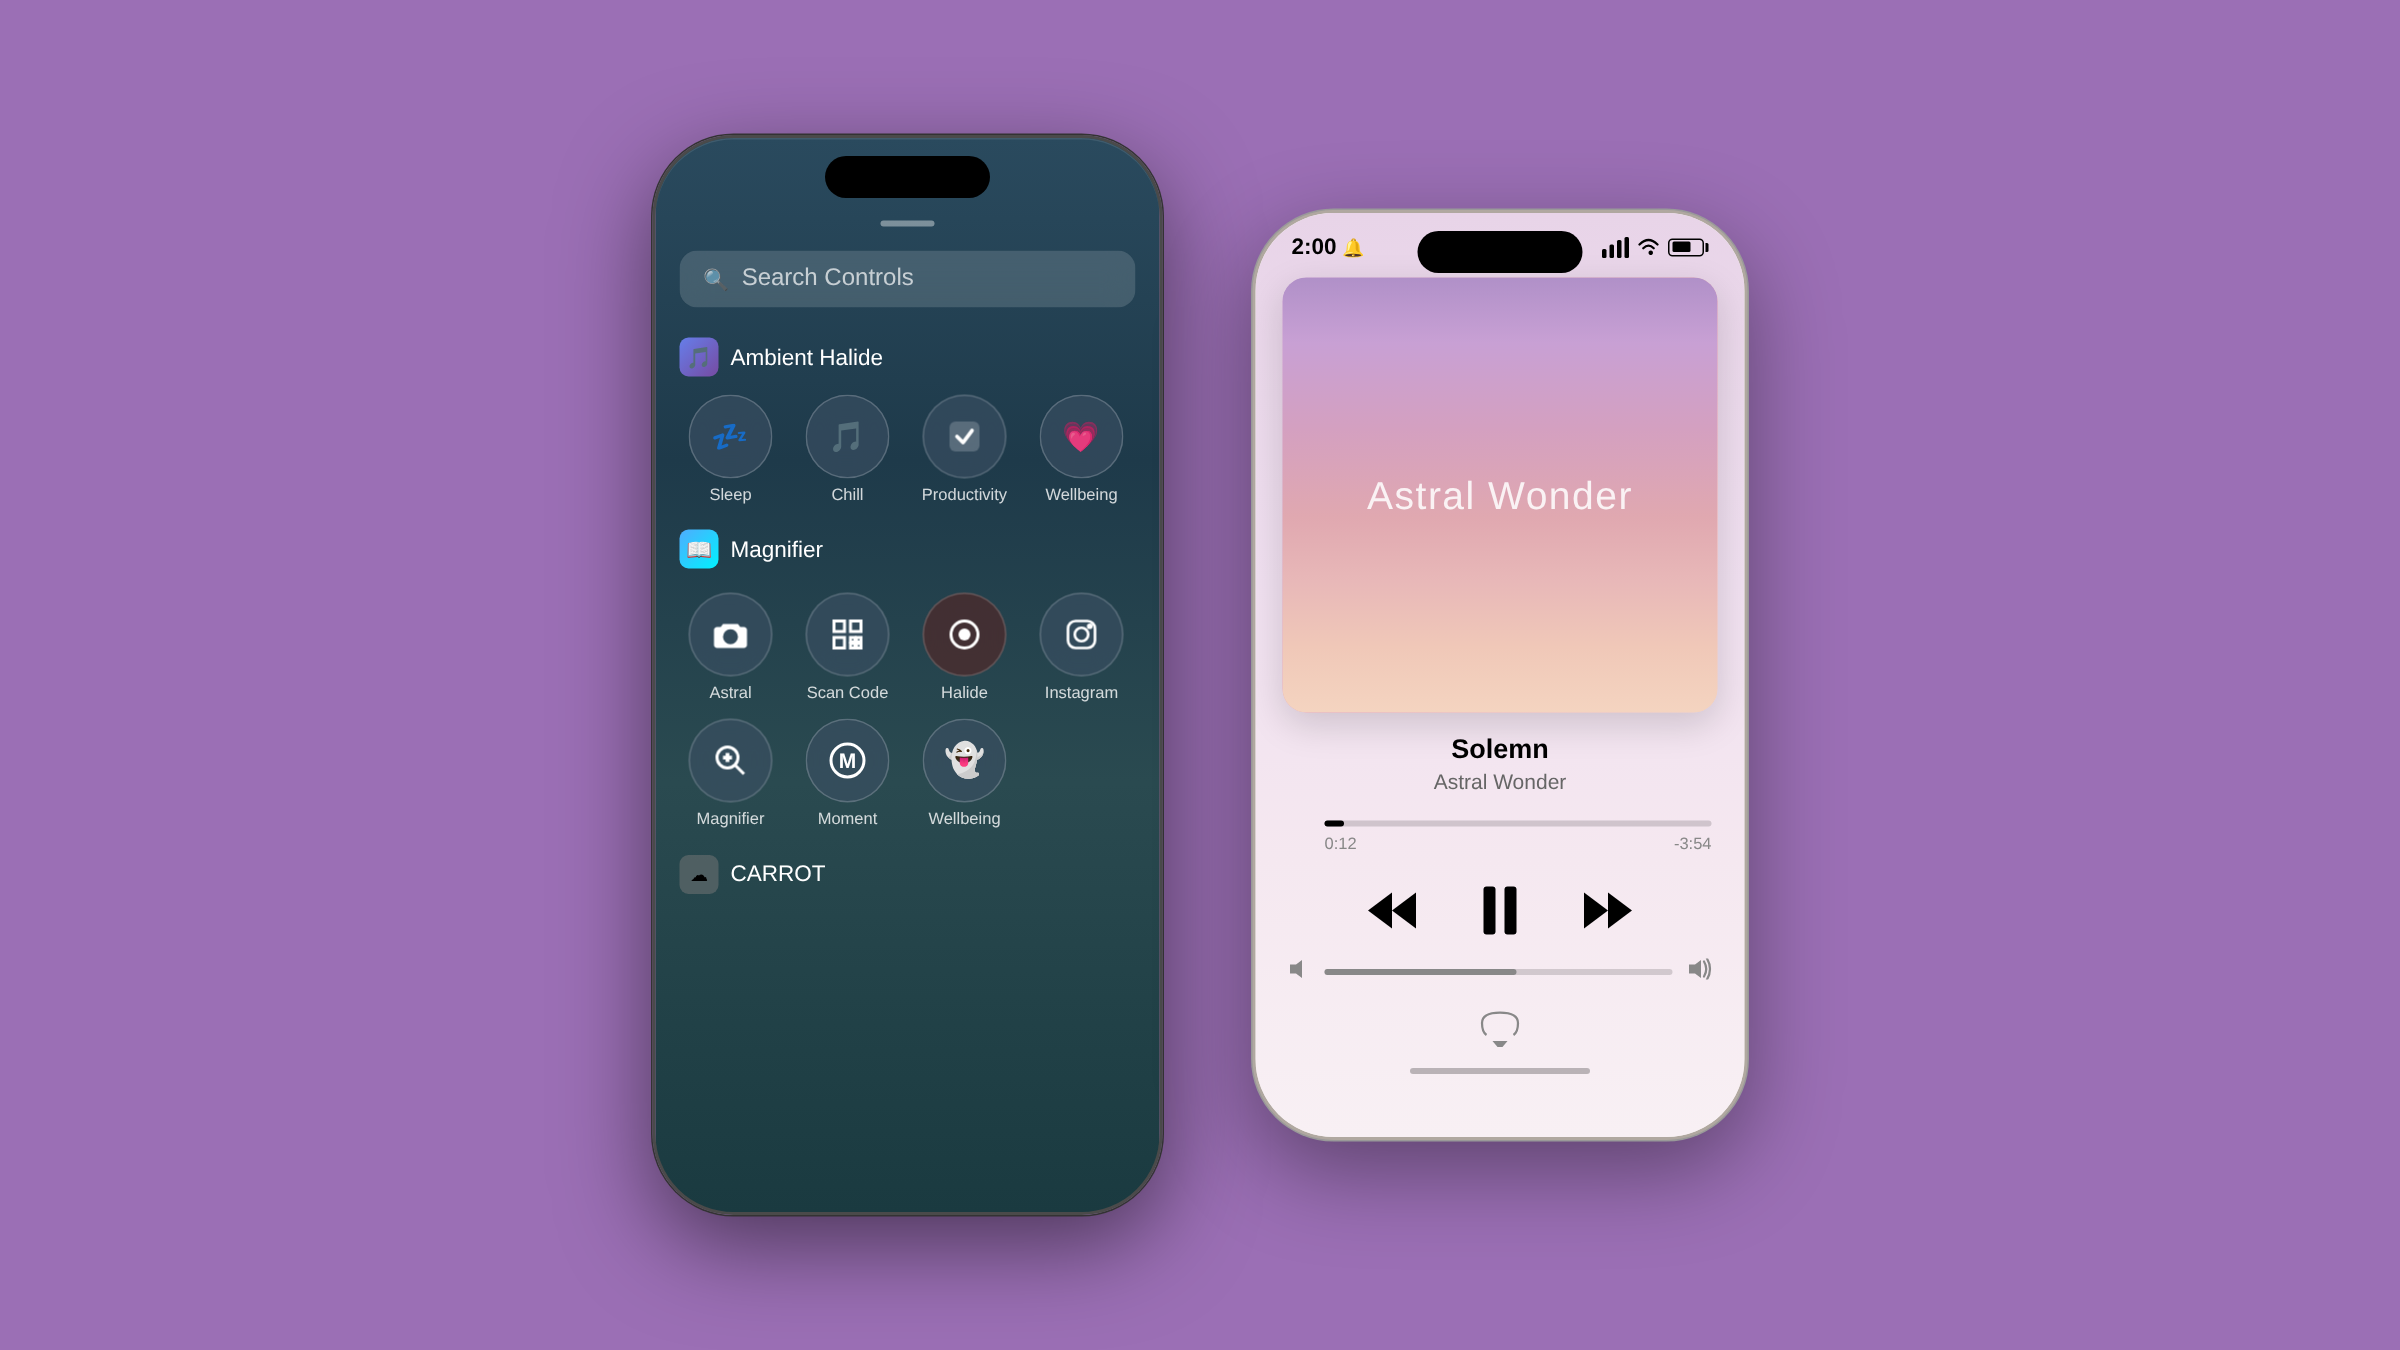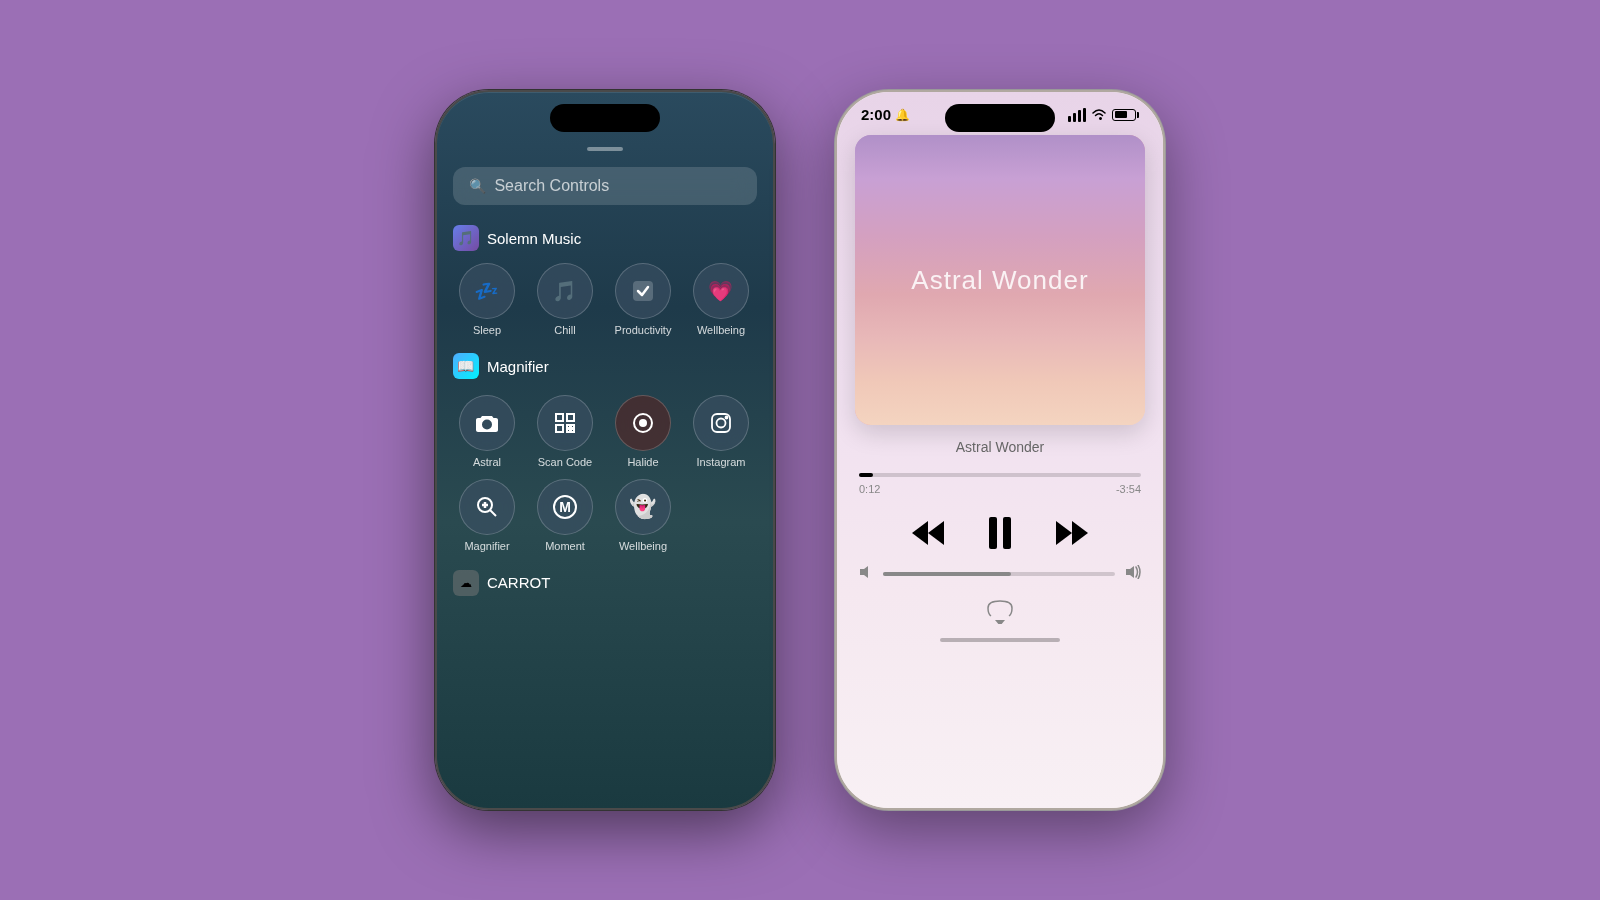--- a/index.html
+++ b/index.html
@@ -38,7 +38,7 @@
 
     .phone-2 {
       width: 330px;
-      height: 720px;
+      height: 620px;
       background: #f0ece8;
       border: 2px solid #b0a8a0;
       box-shadow: 0 0 0 1px #999, 0 20px 60px rgba(0,0,0,0.4), inset 0 1px 0 rgba(255,255,255,0.3);

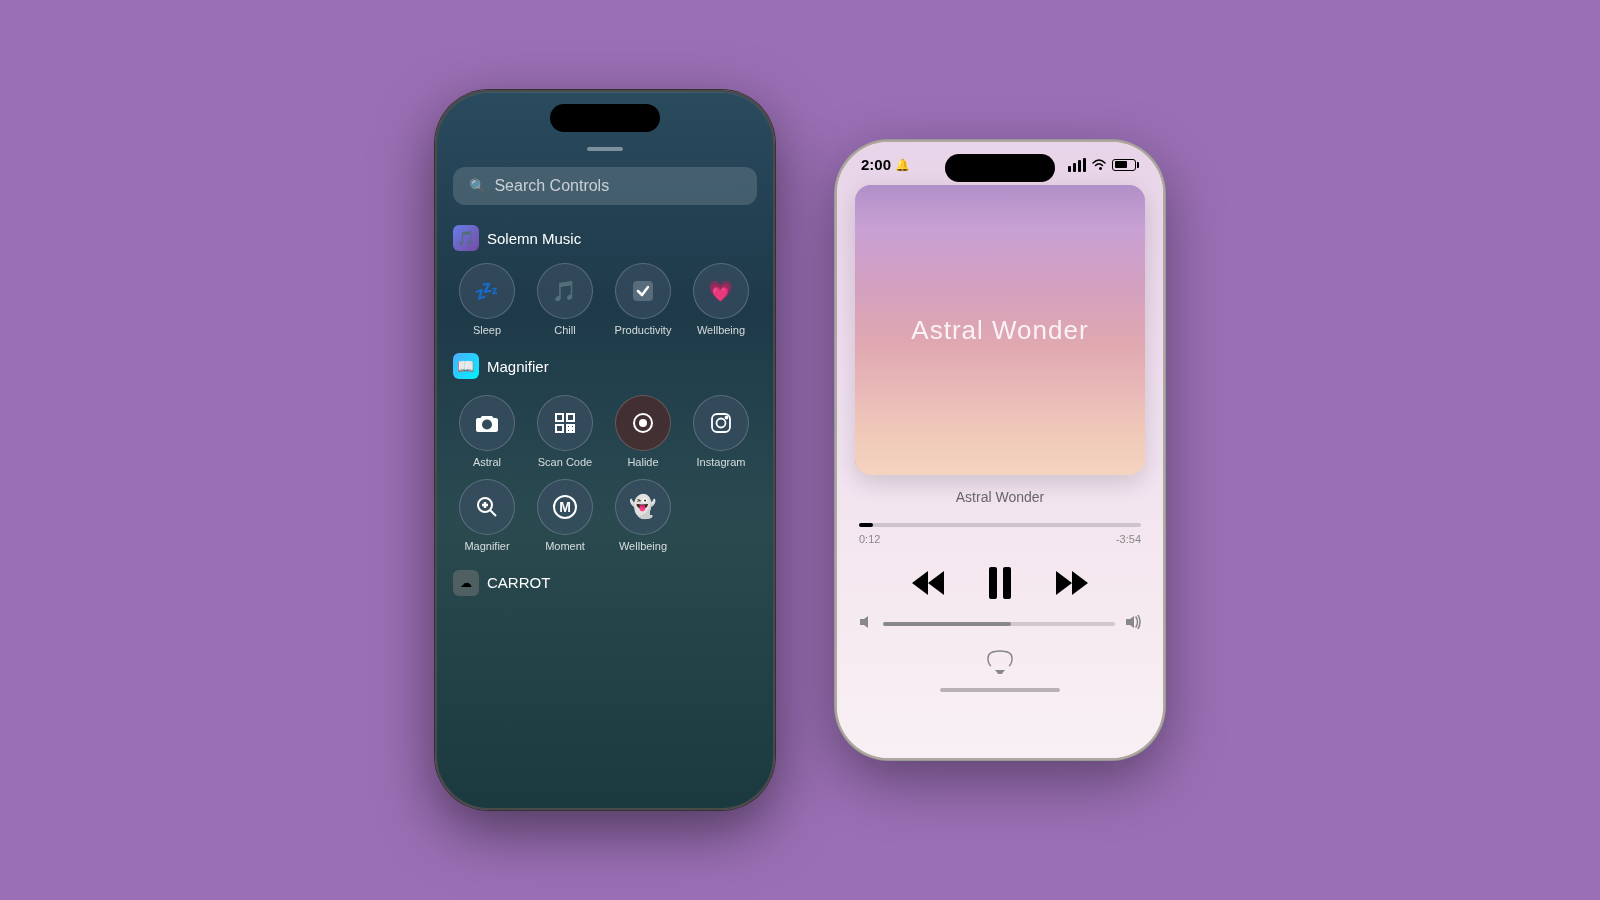--- a/index.html
+++ b/index.html
@@ -419,7 +419,7 @@
       <div class="section">
         <div class="section-header">
           <div class="section-icon ambient">🎵</div>
-          <span class="section-title">Solemn Music</span>
+          <span class="section-title">Ambient Halide</span>
         </div>
         <div class="icons-grid">
           <div class="app-icon-item">

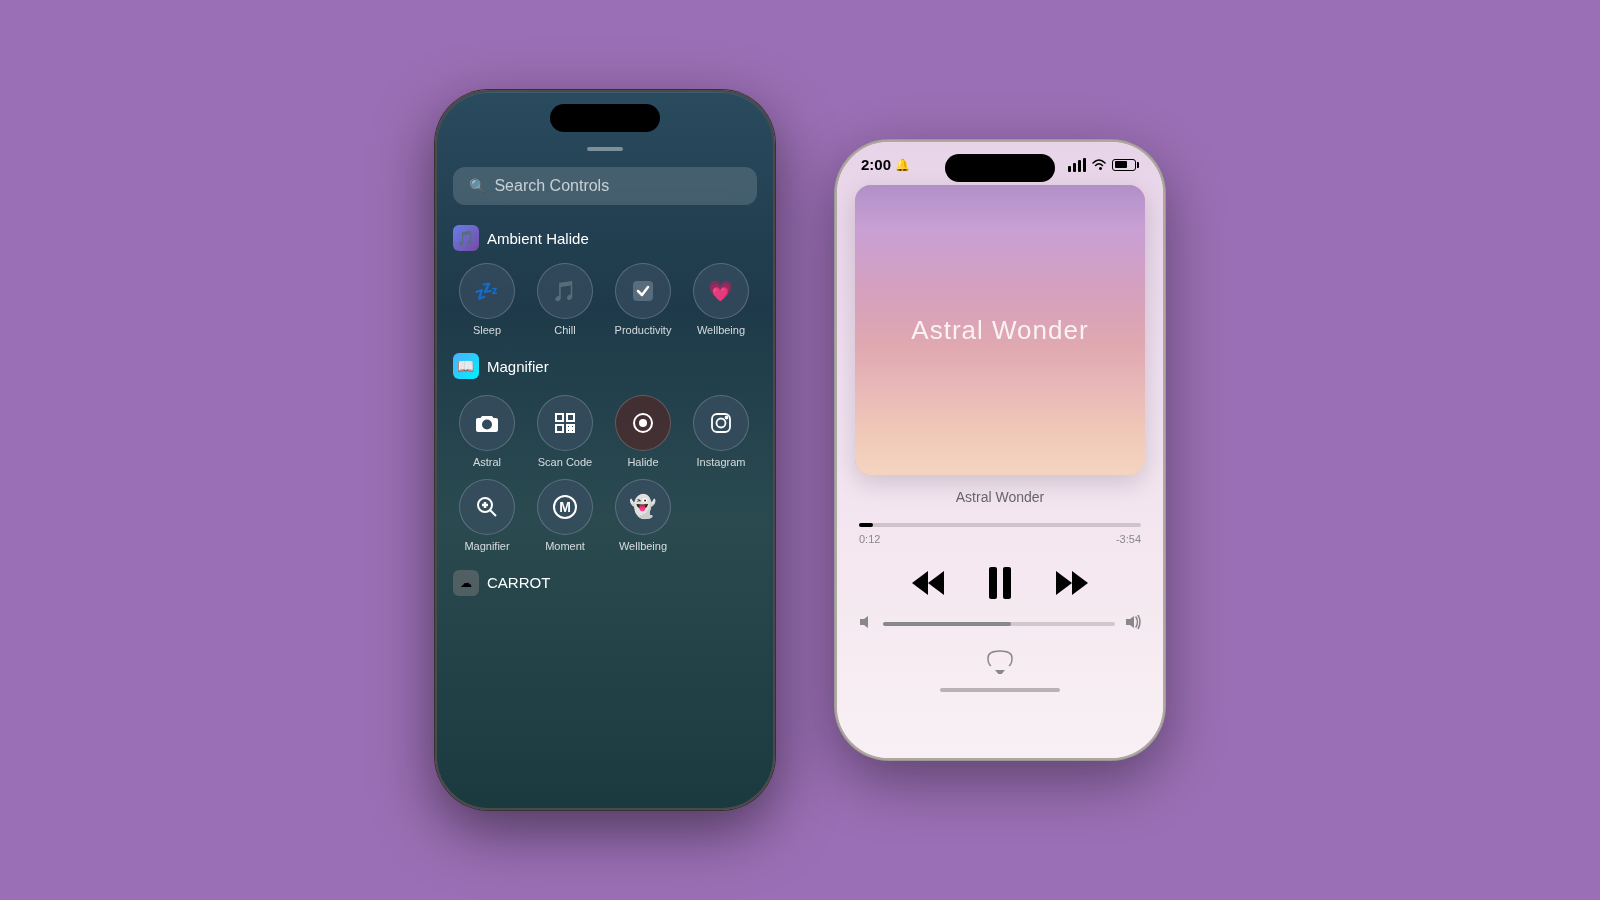--- a/index.html
+++ b/index.html
@@ -582,6 +582,7 @@
       </div>
 
       <div class="song-info">
+        <div class="song-title">Solemn</div>
         <div class="song-artist">Astral Wonder</div>
       </div>
 

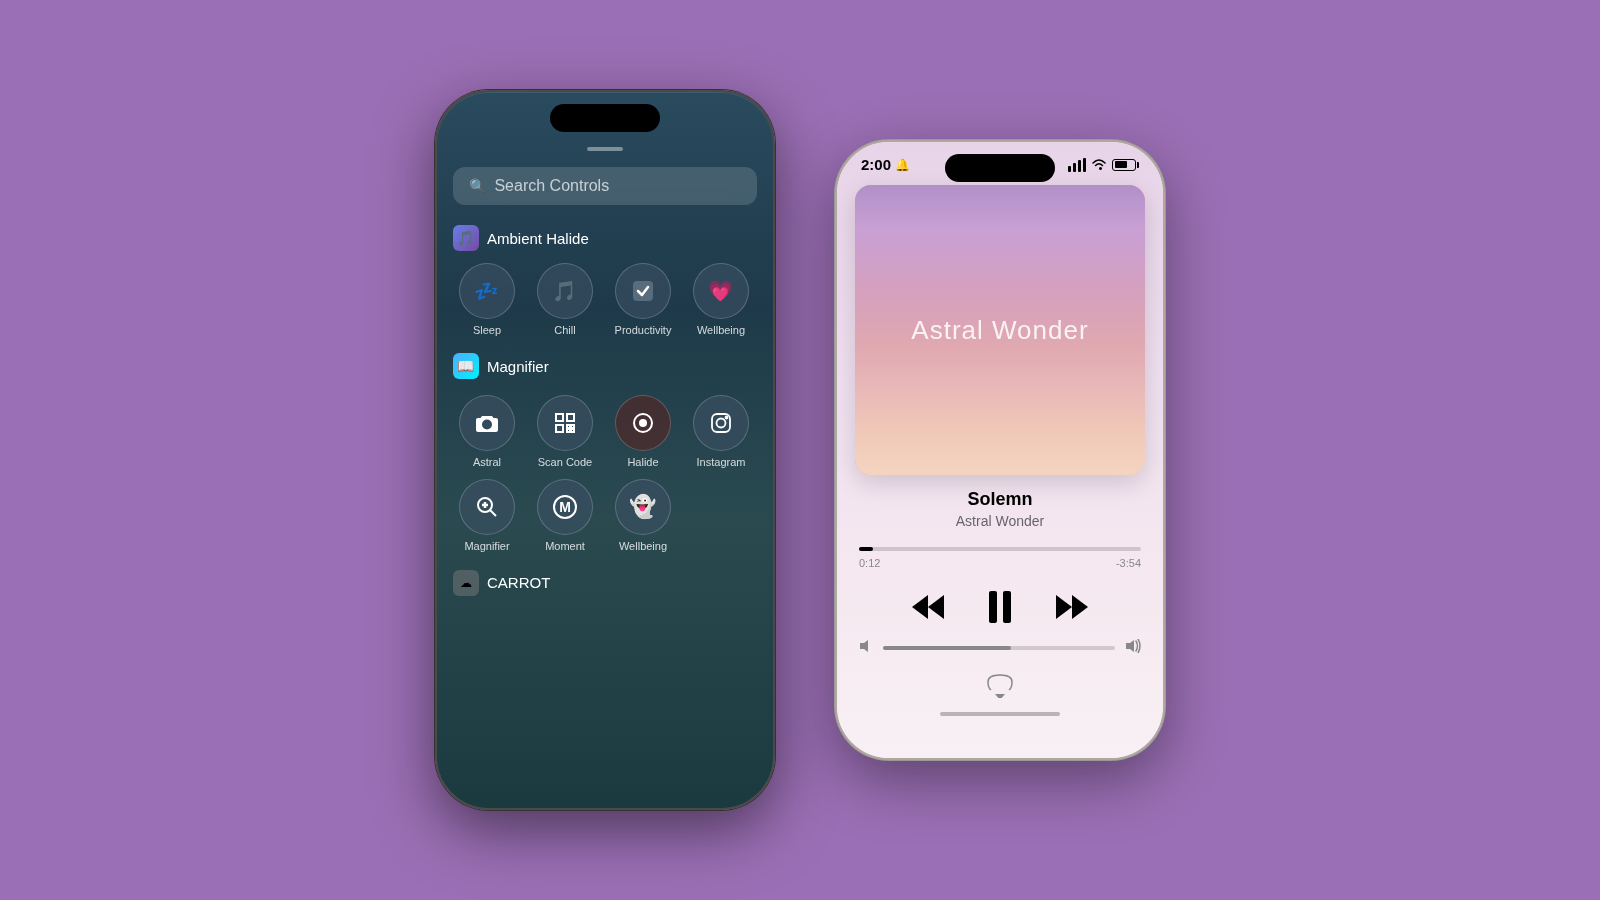--- a/index.html
+++ b/index.html
@@ -282,6 +282,7 @@
 
     .progress-section {
       padding: 8px 22px 4px;
+      margin-left: 24px;
     }
 
     .progress-bar-container {

